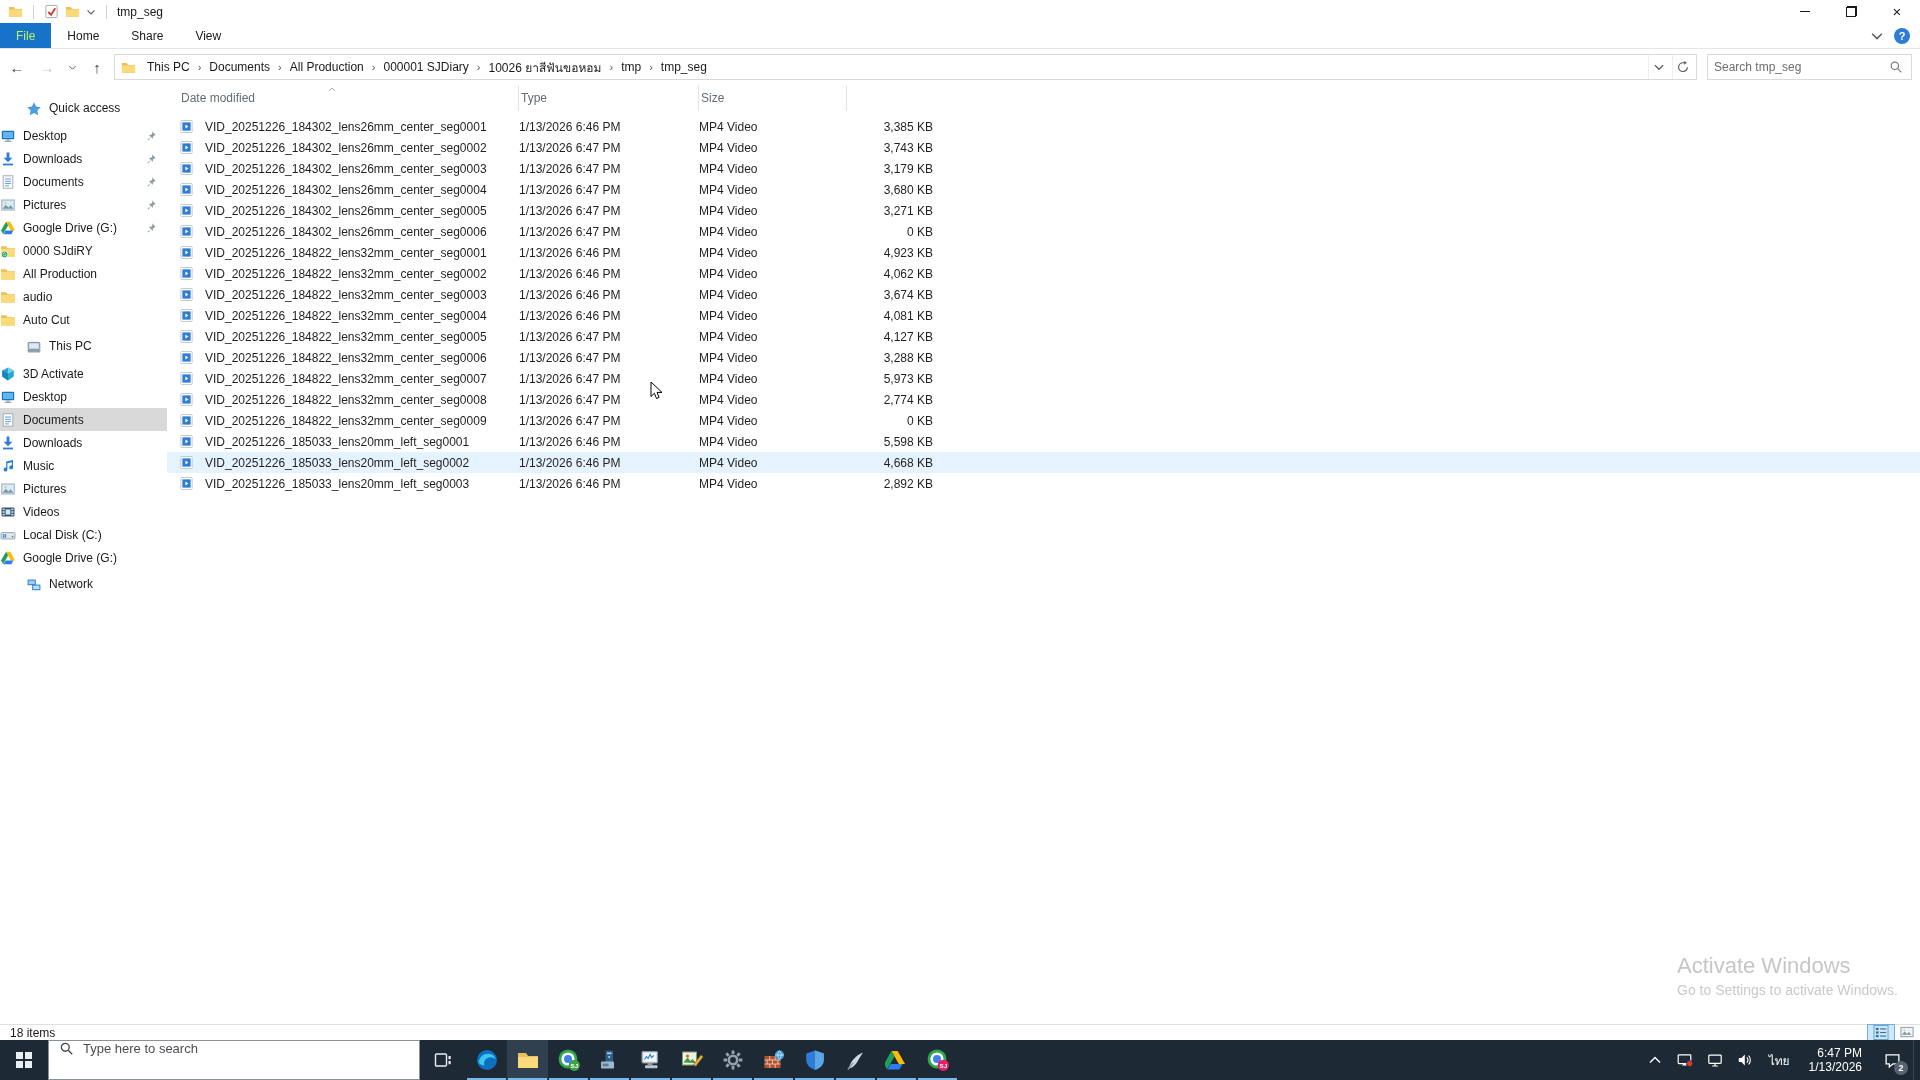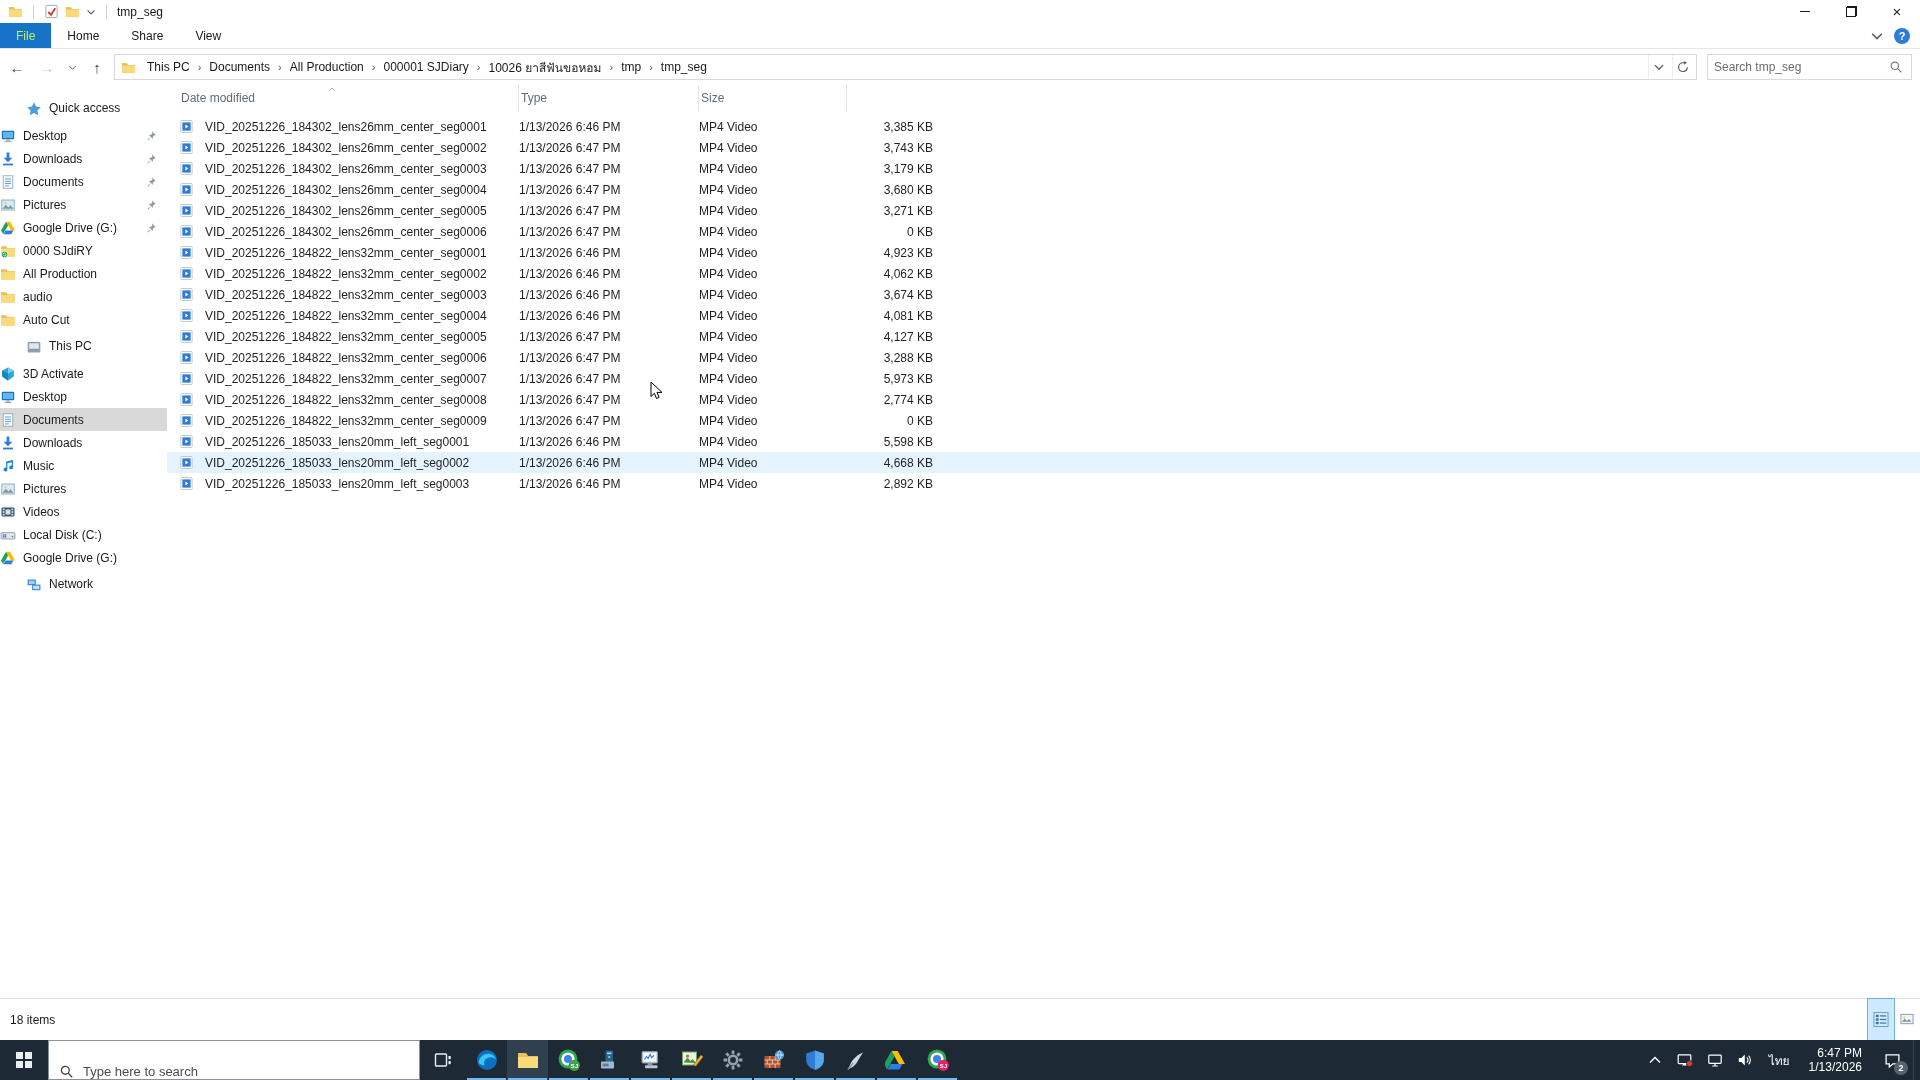--- a/index.html
+++ b/index.html
@@ -741,6 +741,10 @@
             <span class="fsize">2,892 KB</span>
           </div>
         </div>
+      <div class="watermark">
+        <div class="wm-title">Activate Windows</div>
+        <div class="wm-sub">Go to Settings to activate Windows.</div>
+      </div>
       <span class="cursor">
         <svg viewBox="0 0 13 20">
             <path d="M1 1v14.5l3.4-3.2 2.1 5.2 2.6-1.1-2.1-5H12z" fill="#fff" stroke="#000" stroke-width="1"></path>

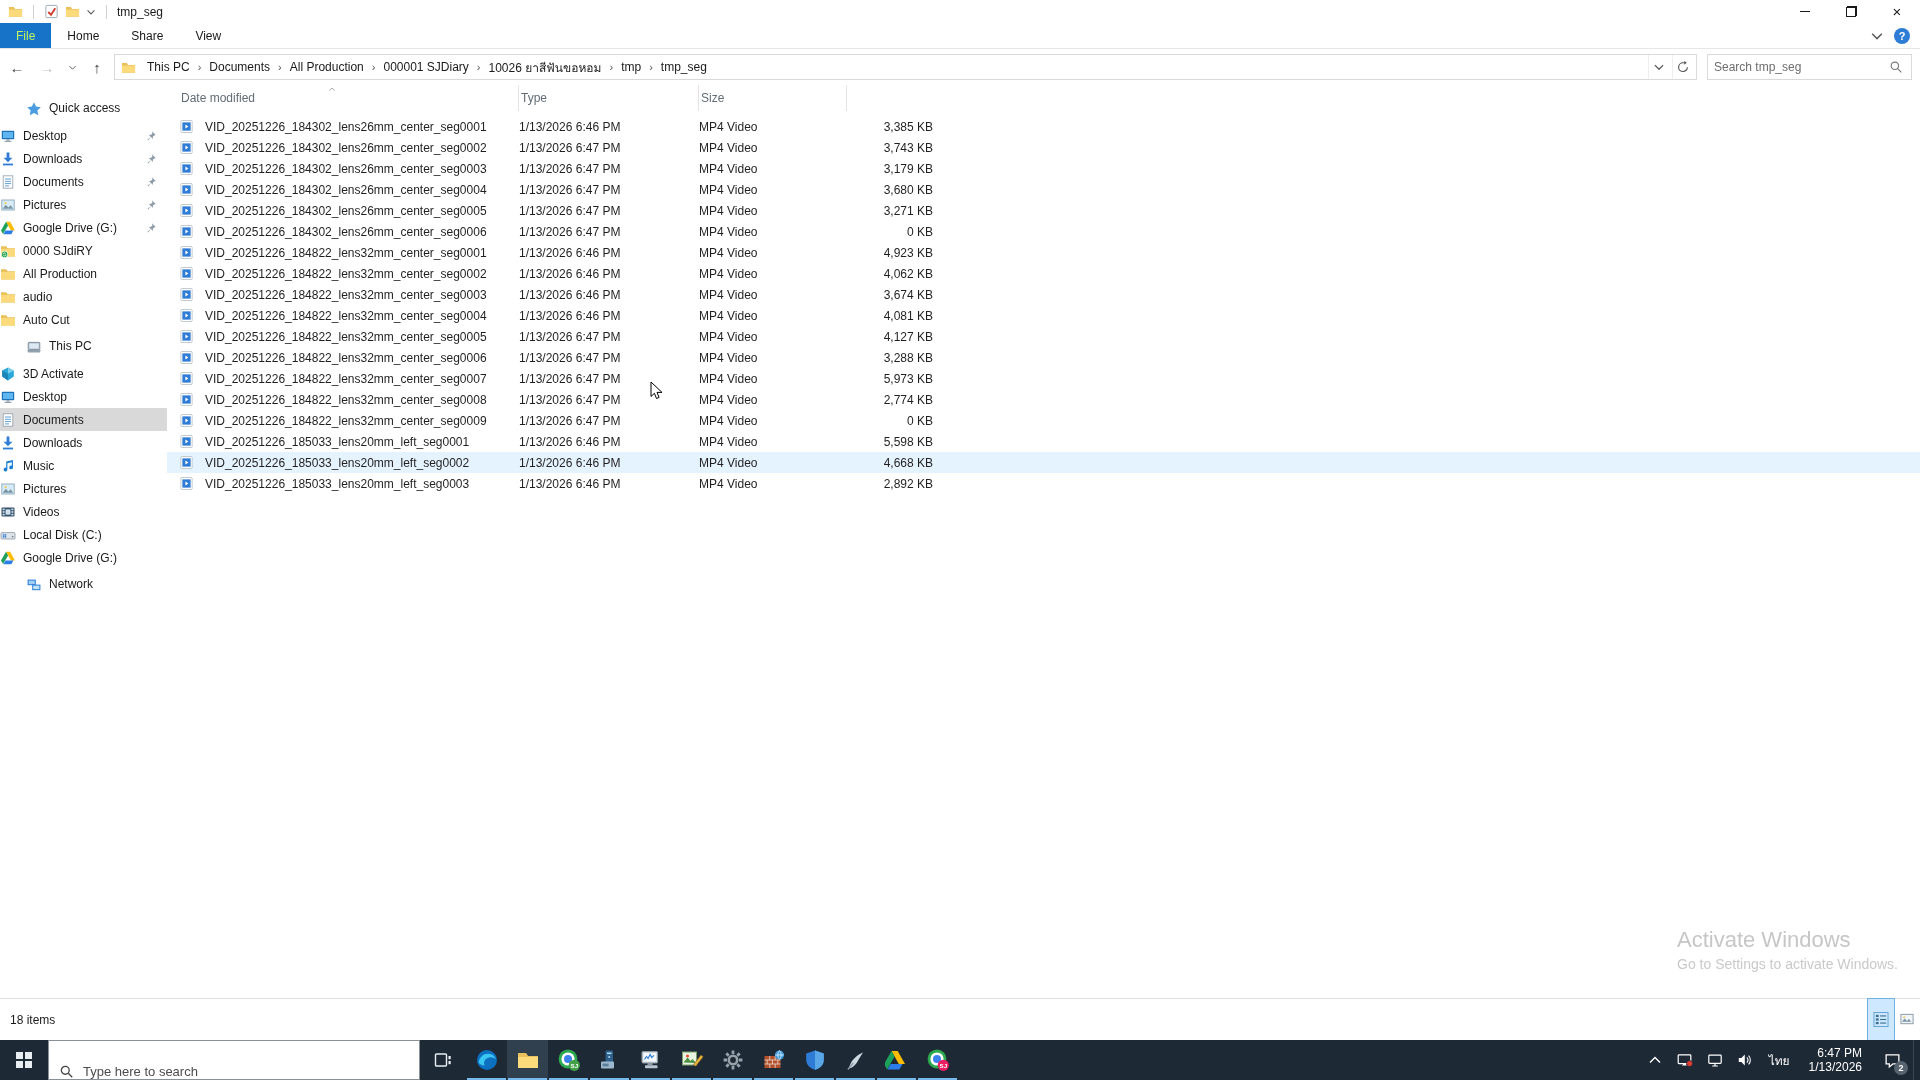--- a/index.html
+++ b/index.html
@@ -86,7 +86,7 @@
   .cursor{position:absolute;left:483px;top:296px;width:13px;height:20px;pointer-events:none;z-index:5}
 
   
-  .statusbar{height:42px;border-top:1px solid #e0e0e0;display:flex;align-items:center;padding-left:10px;flex:none}
+  .statusbar{height:16px;border-top:1px solid #e0e0e0;display:flex;align-items:center;padding-left:10px;flex:none}
   .status-right{margin-left:auto;display:flex;height:100%}
   .view-toggle{width:26px;height:100%;display:flex;align-items:center;justify-content:center}
   .view-toggle.active{background:#cde8ff;outline:1px solid #70b1e0}

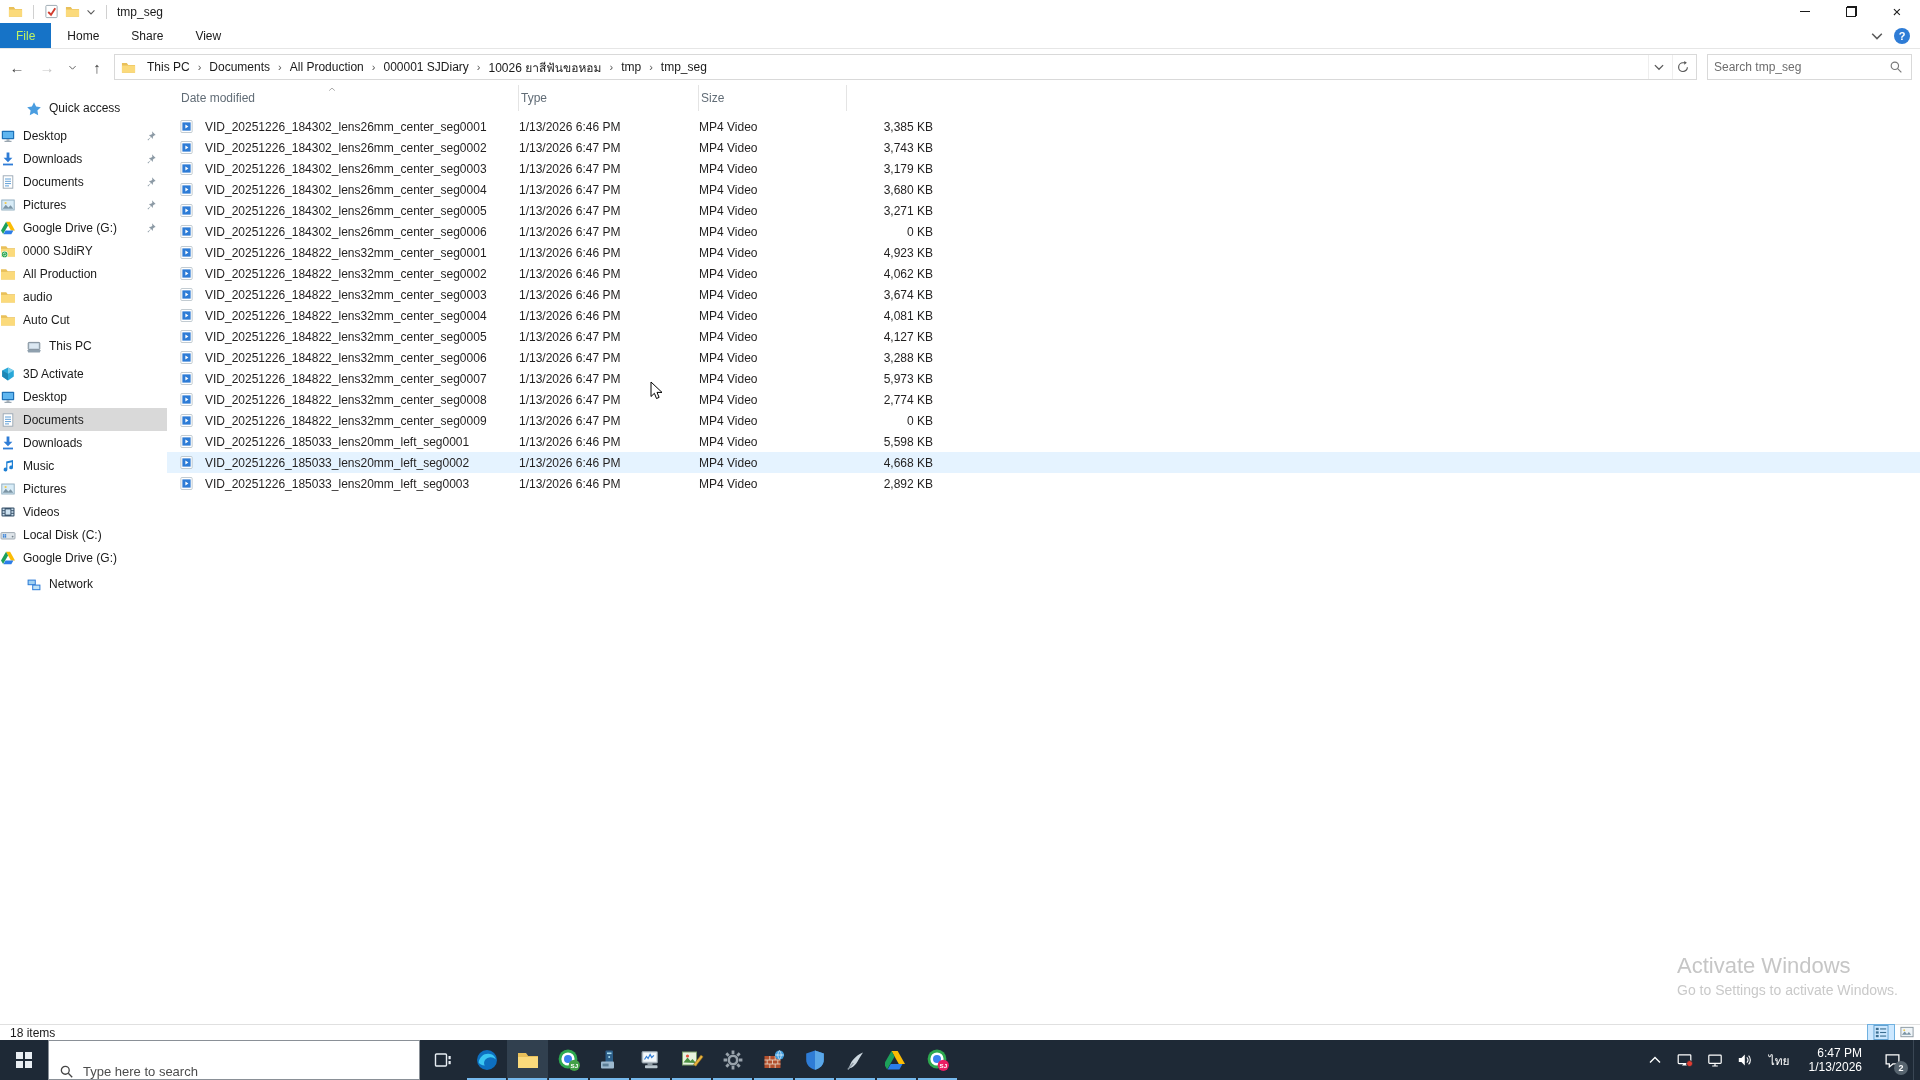--- a/index.html
+++ b/index.html
@@ -97,7 +97,7 @@
   .start-btn{width:48px;display:flex;align-items:center;justify-content:center}
   .win-logo{display:grid;grid-template-columns:7px 7px;grid-template-rows:7px 7px;gap:1.5px}
   .win-logo span{background:#e9eef3}
-  .tb-search{width:372px;background:#fff;border:1px solid #8a9097;display:flex;align-items:flex-end;padding:0 10px;gap:9px}
+  .tb-search{width:372px;background:#fff;border:1px solid #8a9097;display:flex;align-items:flex-start;padding:0 10px;gap:9px}
   .tb-search input{border:none;outline:none;flex:1;font-size:13px;color:#3b3b3b;font-family:inherit}
   .tb-search input::placeholder{color:#4c4c4c}
   .tb-search .ic{width:15px;height:15px}

